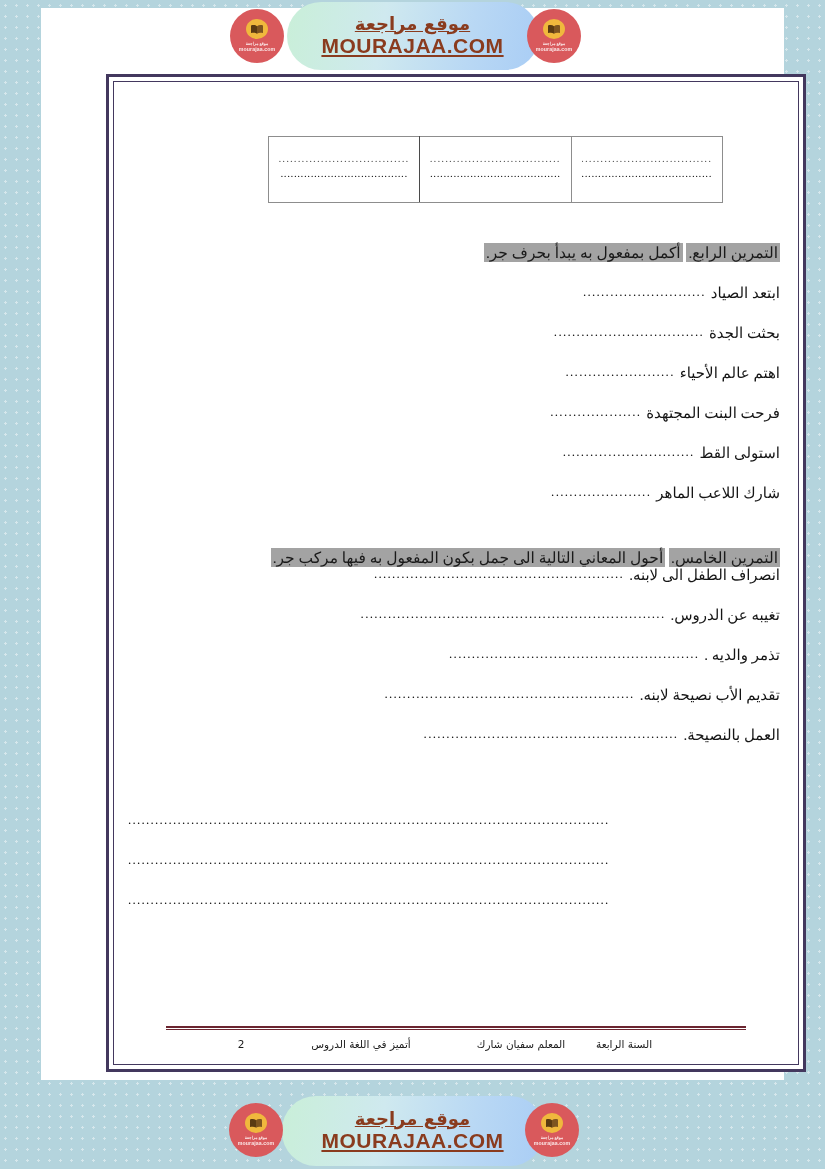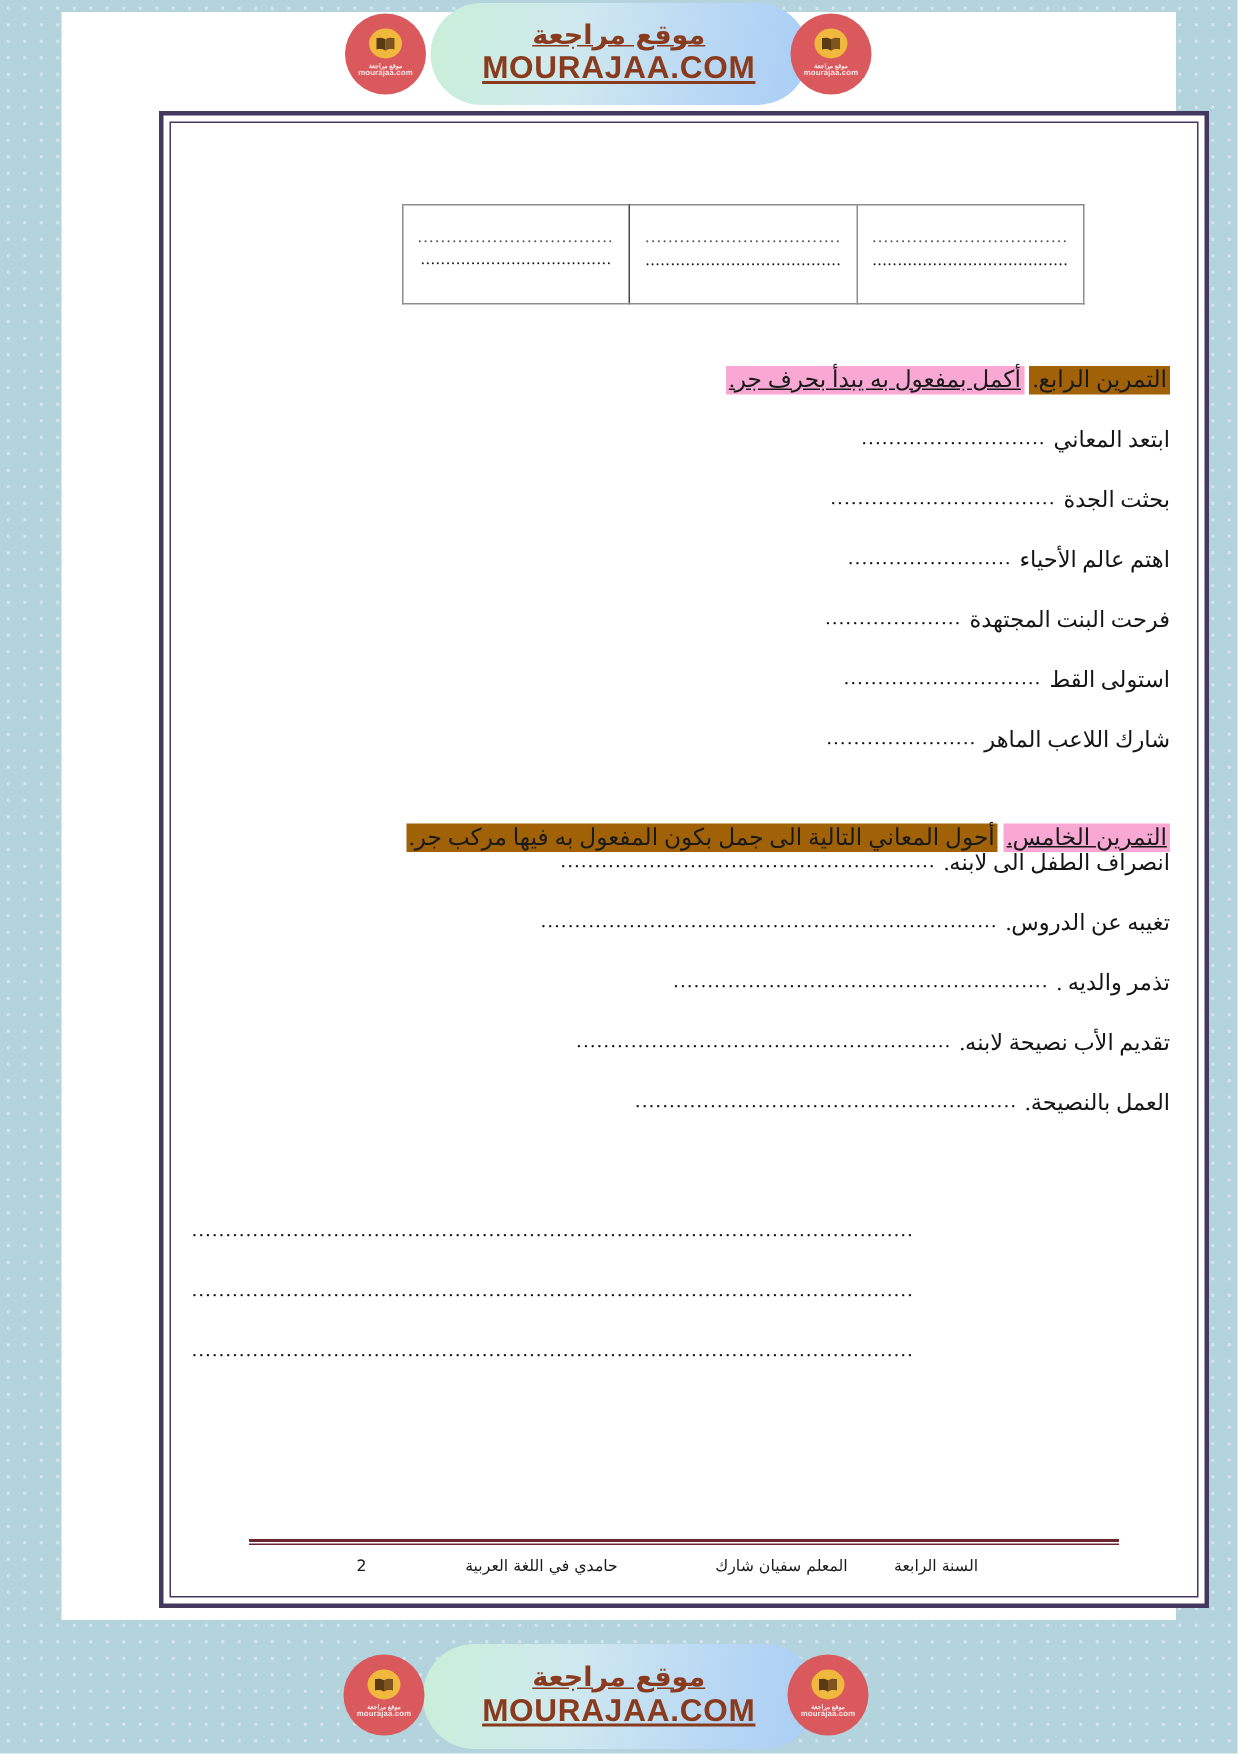--- a/index.html
+++ b/index.html
@@ -173,9 +173,8 @@
     padding: 1px 2px;
   }
   .ex-head .hl-orange {
-    background: #f9a8d4;
+    background: #a3a3a3;
     padding: 1px 2px;
-    text-decoration: underline;
   }
 
   .q-line {

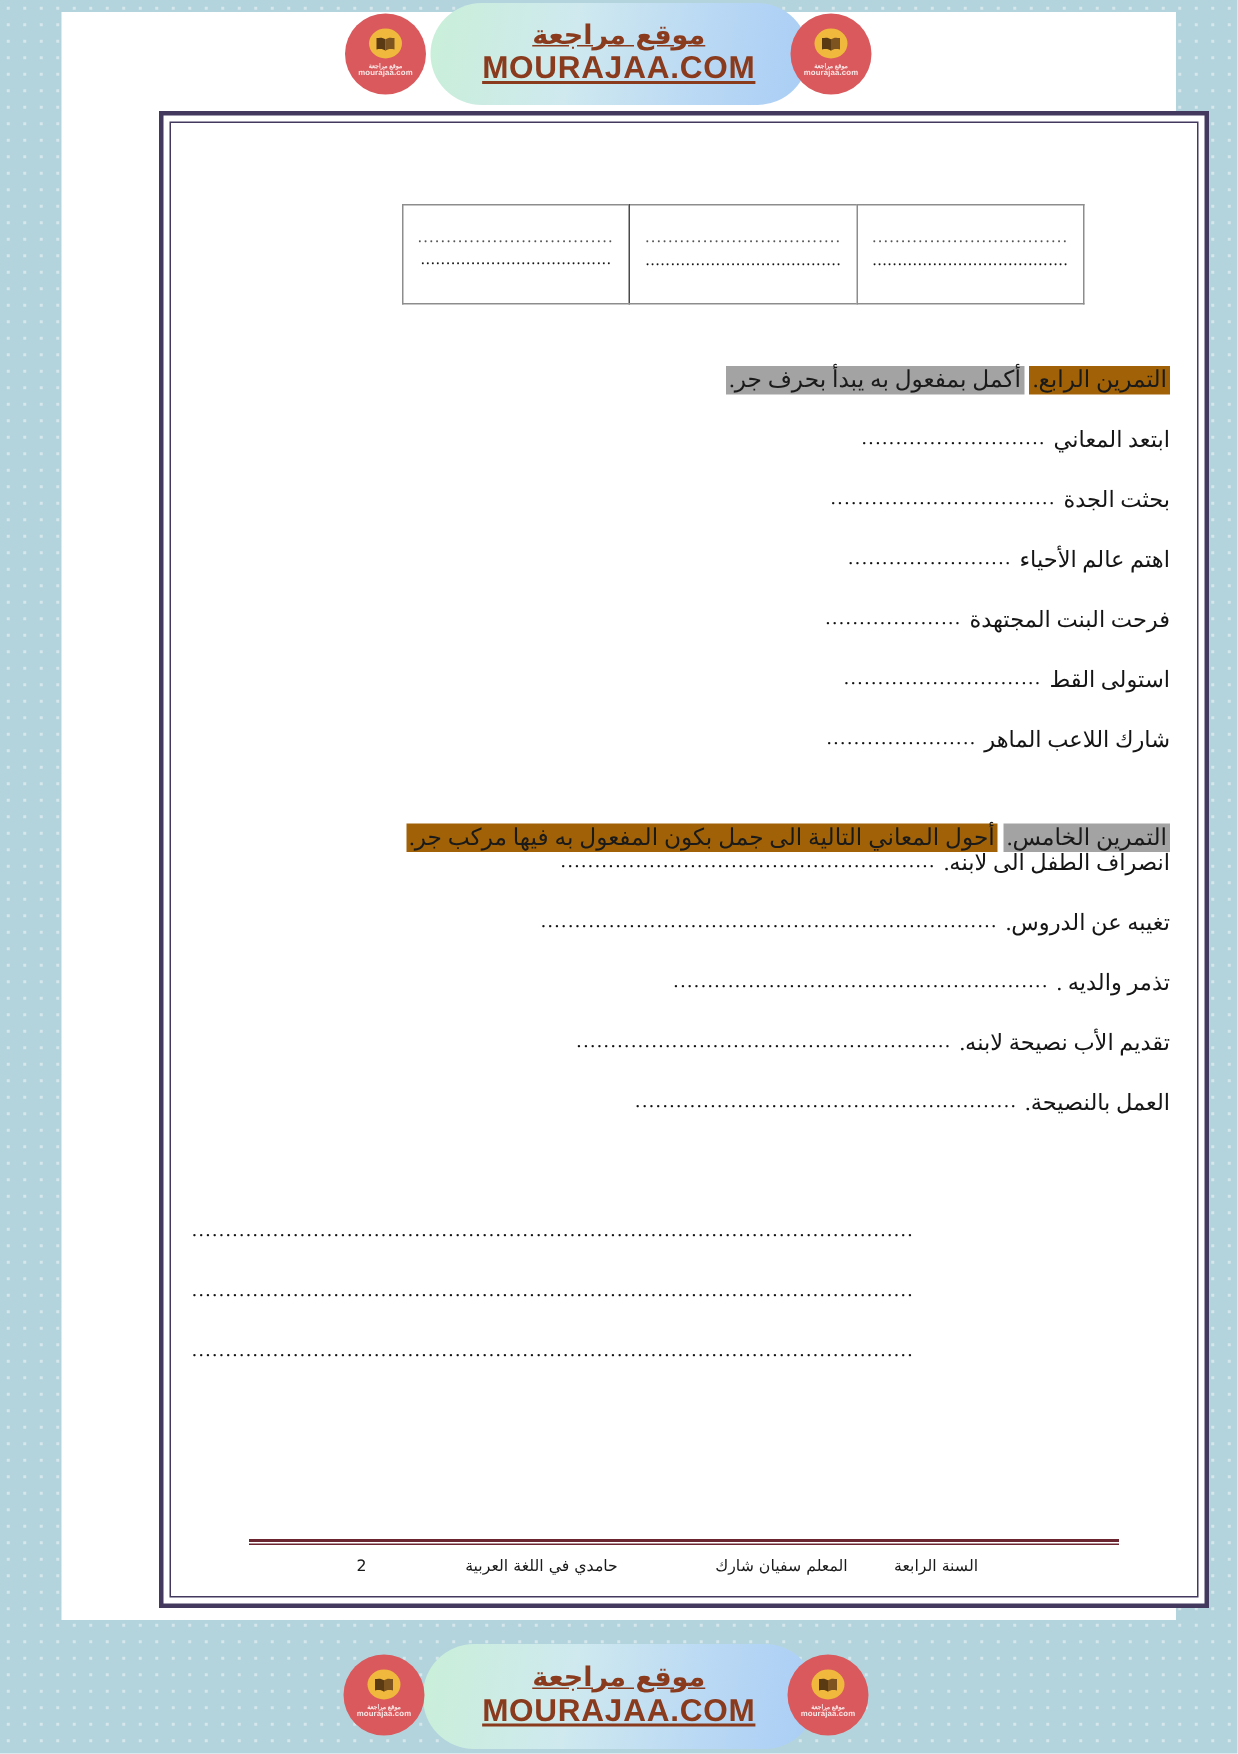--- a/index.html
+++ b/index.html
@@ -169,7 +169,7 @@
     direction: rtl;
   }
   .ex-head .hl-blue {
-    background: #a16207;
+    background: #a3a3a3;
     padding: 1px 2px;
   }
   .ex-head .hl-orange {

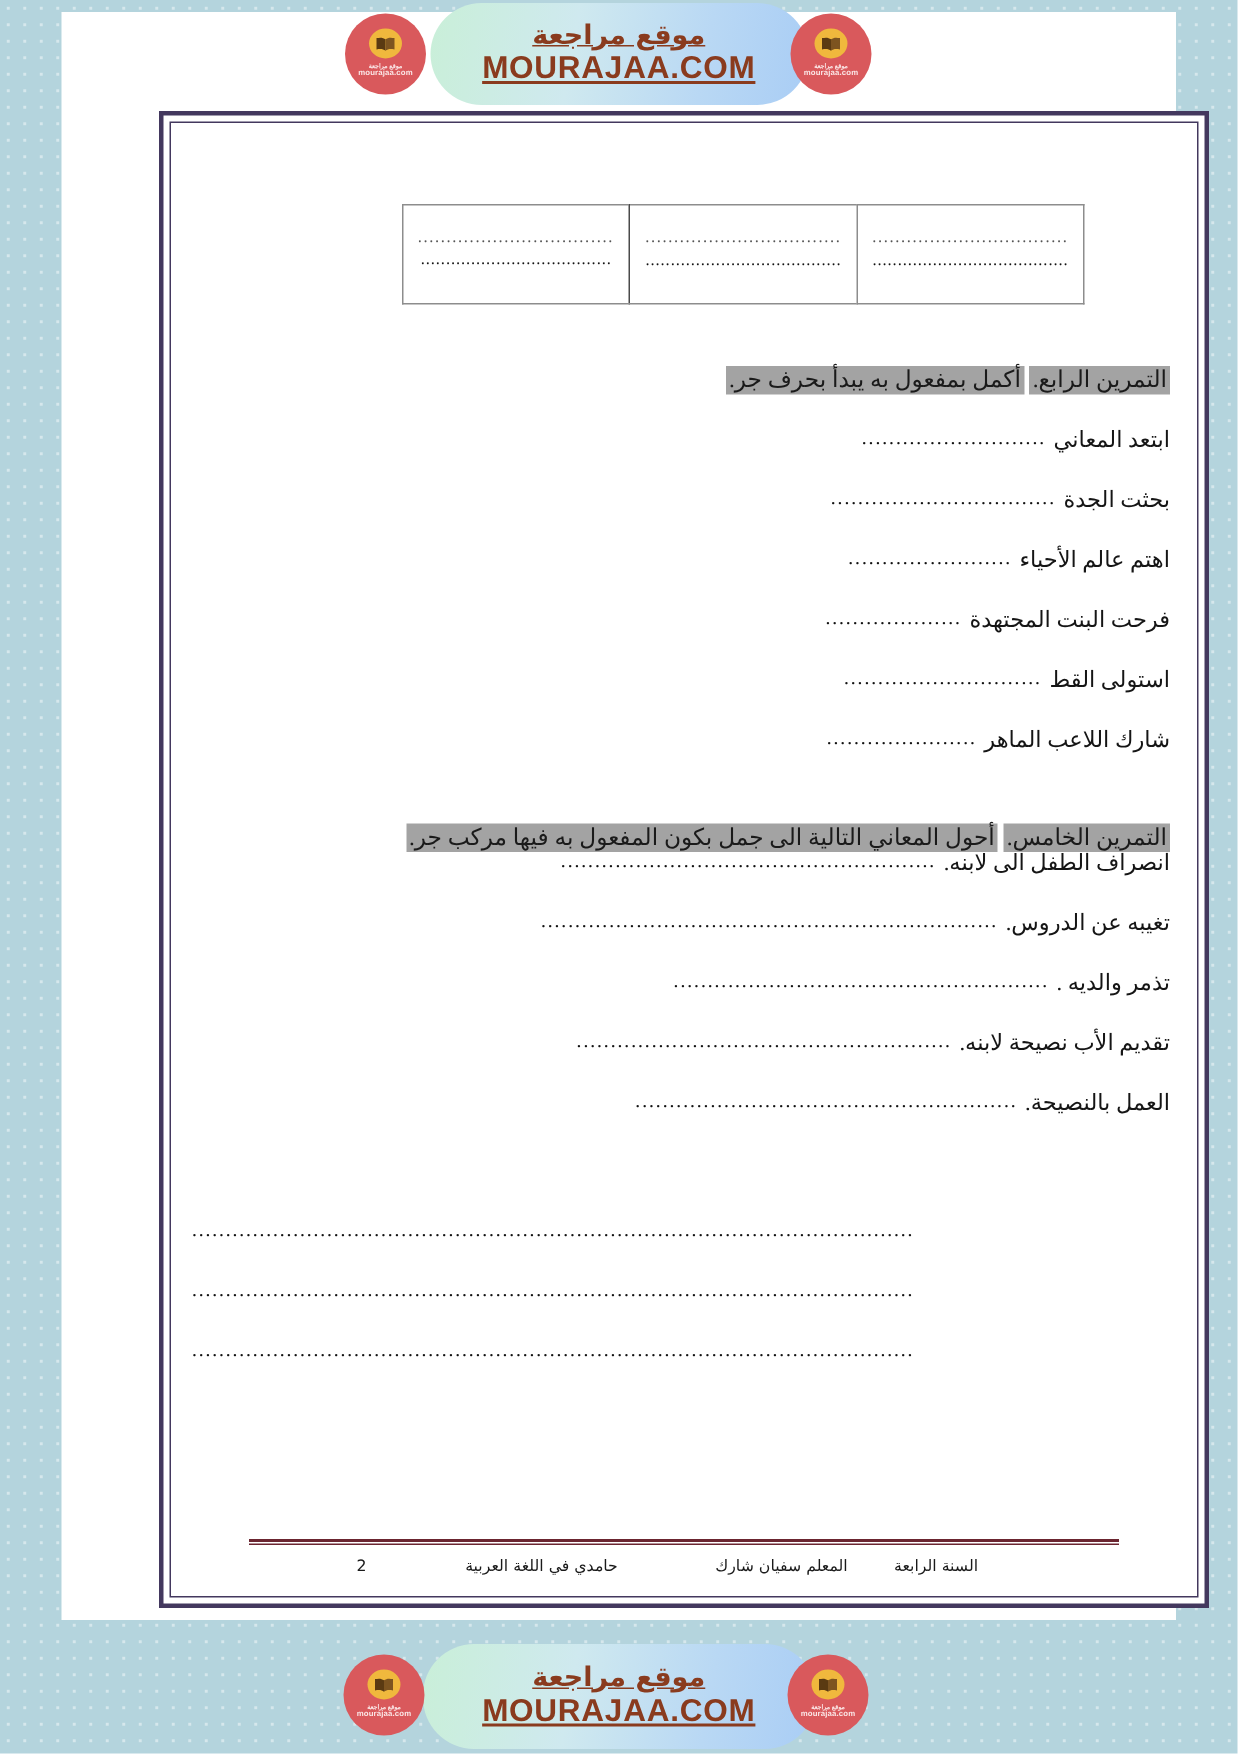--- a/index.html
+++ b/index.html
@@ -304,7 +304,7 @@
     </div>
 
     <div class="q-line" style="top:210px;">
-      <span class="q-text">ابتعد المعاني</span>
+      <span class="q-text">ابتعد الصياد</span>
       <span class="q-dots">...........................</span>
     </div>
     <div class="q-line" style="top:250px;">

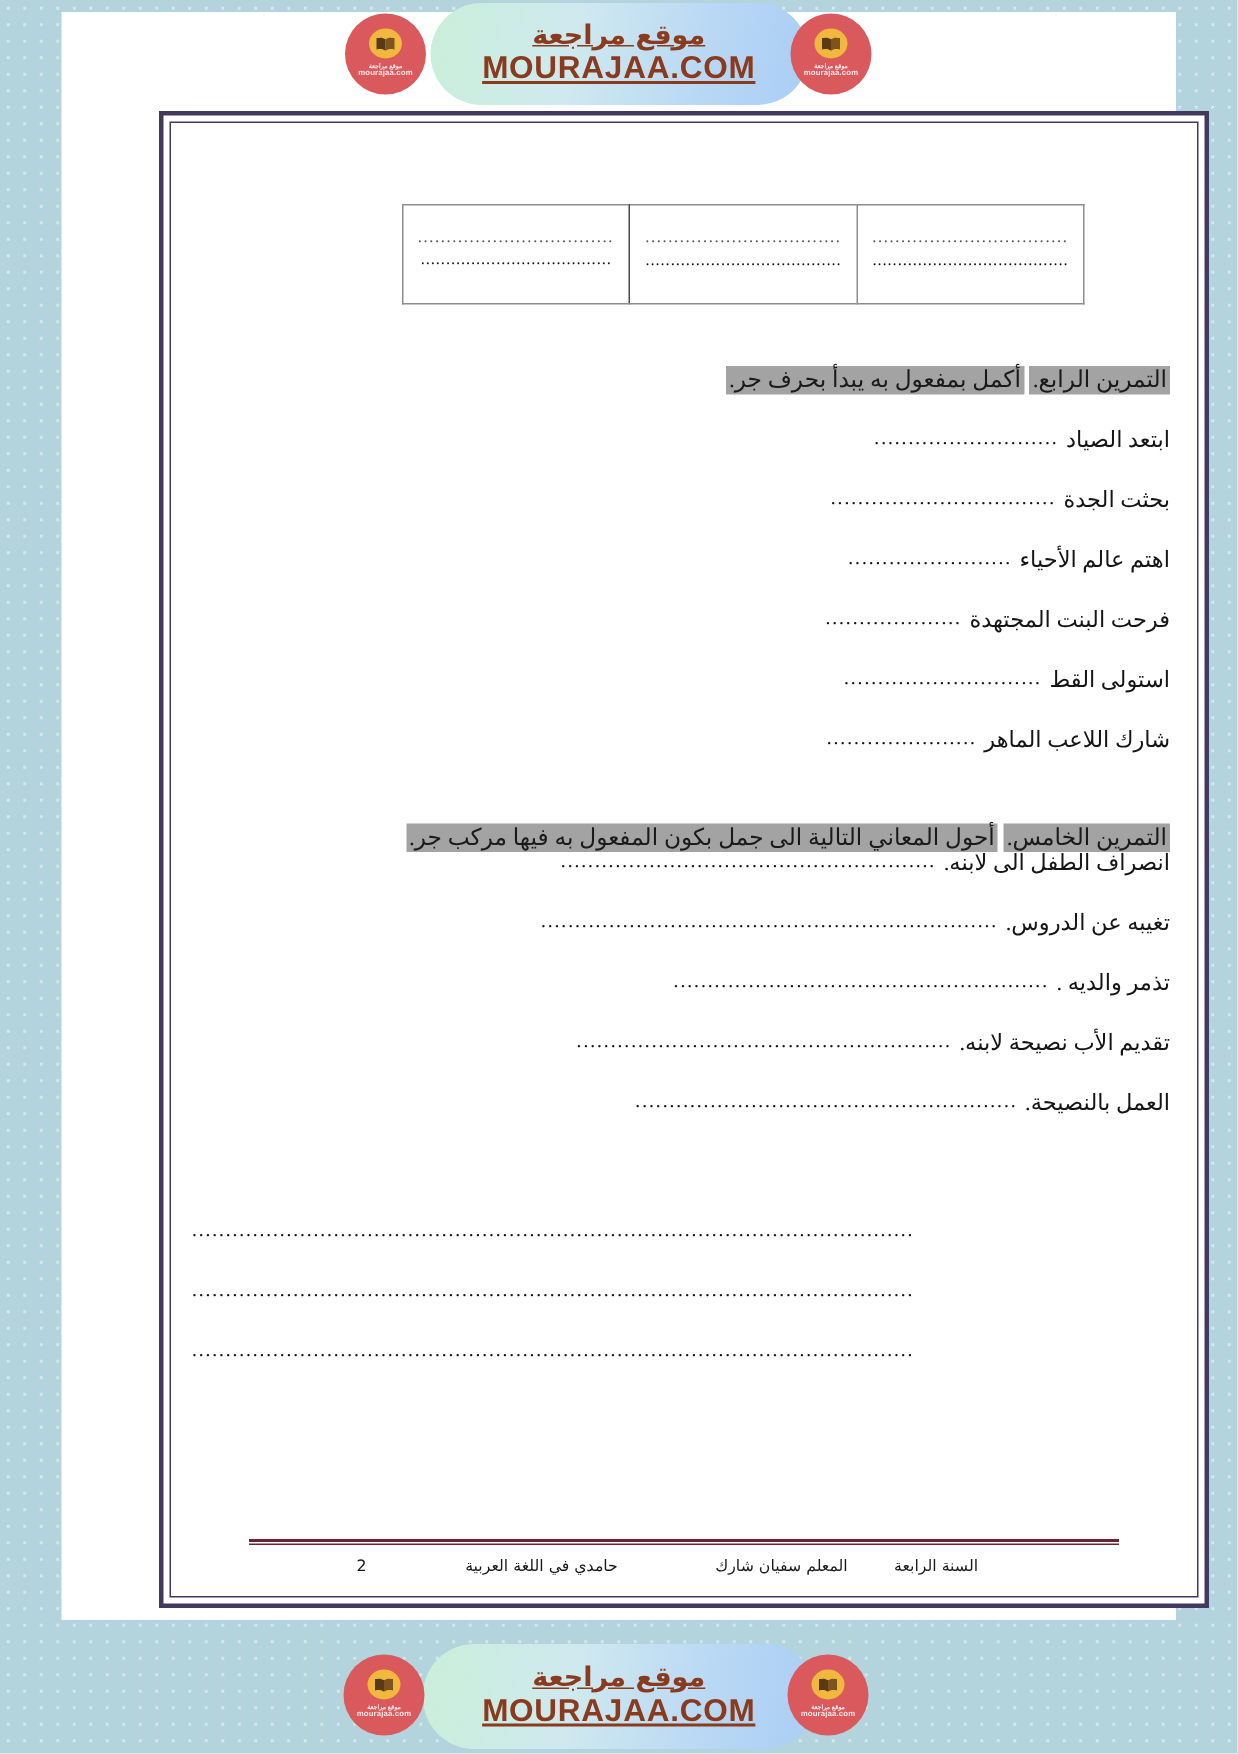--- a/index.html
+++ b/index.html
@@ -362,7 +362,7 @@
     <div class="footer-row">
       <div class="f1">السنة الرابعة</div>
       <div class="f2">المعلم سفيان شارك</div>
-      <div class="f3">حامدي في اللغة العربية</div>
+      <div class="f3">أتميز في اللغة الدروس</div>
       <div class="f4">2</div>
     </div>
 

